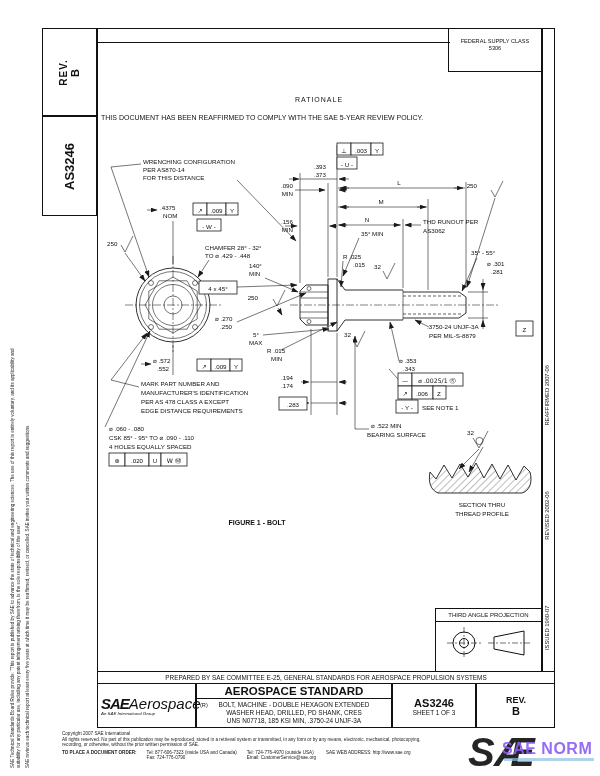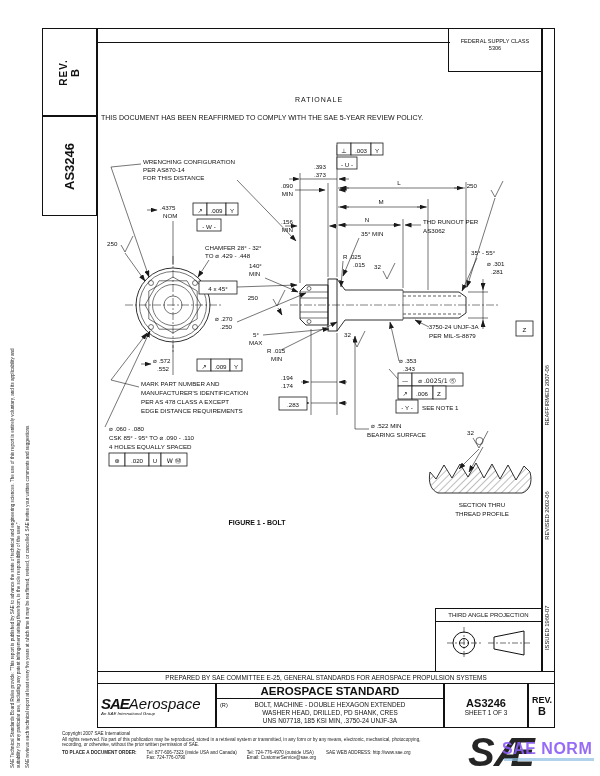--- a/index.html
+++ b/index.html
@@ -339,7 +339,7 @@
       </div>
       <div style="font-size:4.4px;font-style:italic;">An SAE International Group</div>
     </div>
-    <div style="width:228px;border-right:2px solid #111;box-sizing:border-box;position:relative;">
+    <div style="width:196px;border-right:2px solid #111;box-sizing:border-box;position:relative;">
       <div style="border-bottom:1.5px solid #111;text-align:center;font-weight:bold;font-size:11.5px;padding:1px 0;">AEROSPACE STANDARD</div>
       <span class="abs" style="left:3px;top:18px;font-size:5.6px;">(R)</span>
       <div style="text-align:center;font-size:6.4px;line-height:8px;padding-top:2px;">

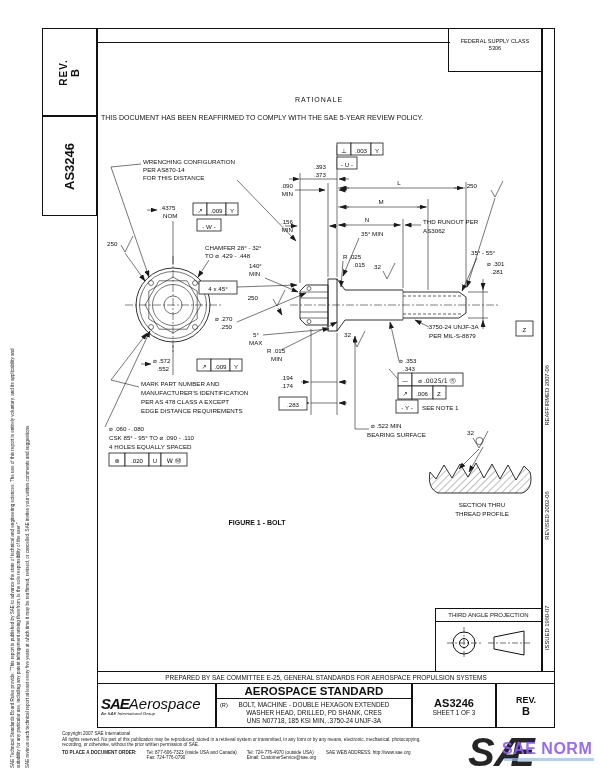--- a/index.html
+++ b/index.html
@@ -333,7 +333,7 @@
   <div class="abs ctr" style="left:97px;top:671px;width:458px;height:13px;border-top:1.5px solid #111;border-bottom:1.5px solid #111;font-size:6.4px;">PREPARED BY SAE COMMITTEE E-25, GENERAL STANDARDS FOR AEROSPACE PROPULSION SYSTEMS</div>
 
   <div class="abs" style="left:97px;top:684px;width:458px;height:44px;display:flex;">
-    <div style="width:120px;border-right:2px solid #111;display:flex;flex-direction:column;justify-content:center;padding-left:4px;box-sizing:border-box;">
+    <div style="width:100px;border-right:2px solid #111;display:flex;flex-direction:column;justify-content:center;padding-left:4px;box-sizing:border-box;">
       <div style="font-style:italic;font-size:15px;line-height:15px;">
         <span style="font-weight:800;letter-spacing:-1px;">SAE</span><span style="font-weight:300;">Aerospace</span>
       </div>

